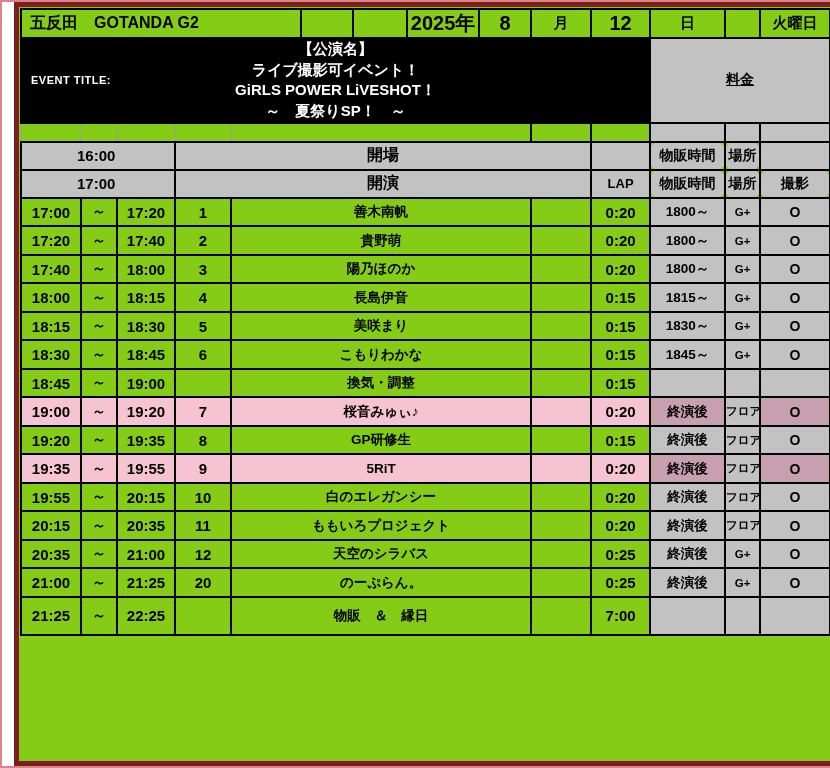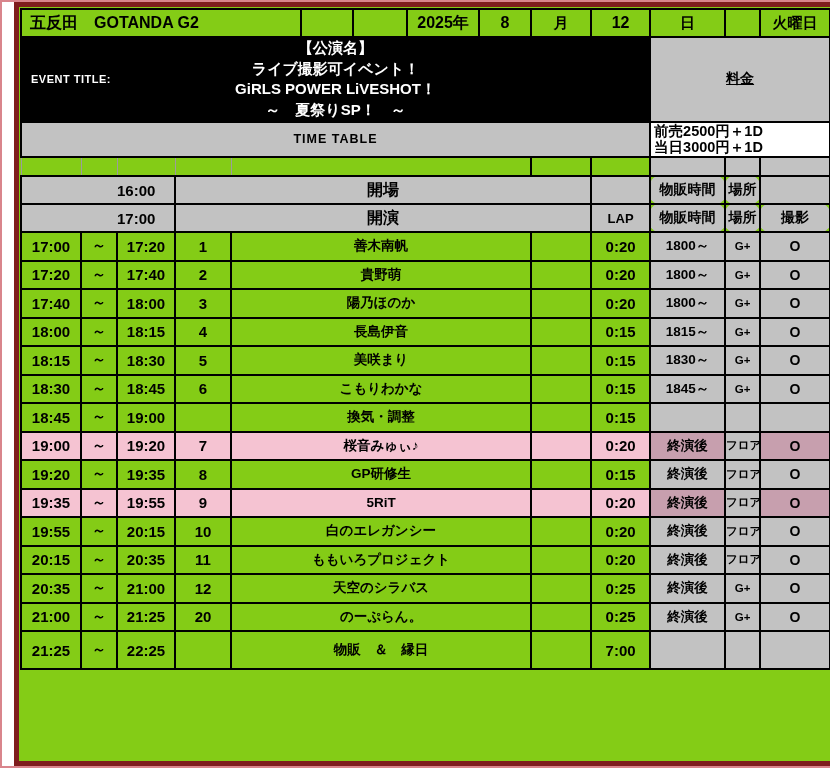--- a/index.html
+++ b/index.html
@@ -32,7 +32,7 @@
   .hdr-sm{font-size:14px;border-radius:9px;}
   .lap-hdr{font-size:13px;}
   .venue{font-size:16px;text-align:left;padding-left:8px;}
-  .dnum{font-size:16px;}
+  .dnum{font-size:20px;}
   .dunit{font-size:15px;}
   .timehead{font-size:15px;text-indent:55px;text-align:left;padding-left:40px;}
   .stagehead{font-size:16px;}

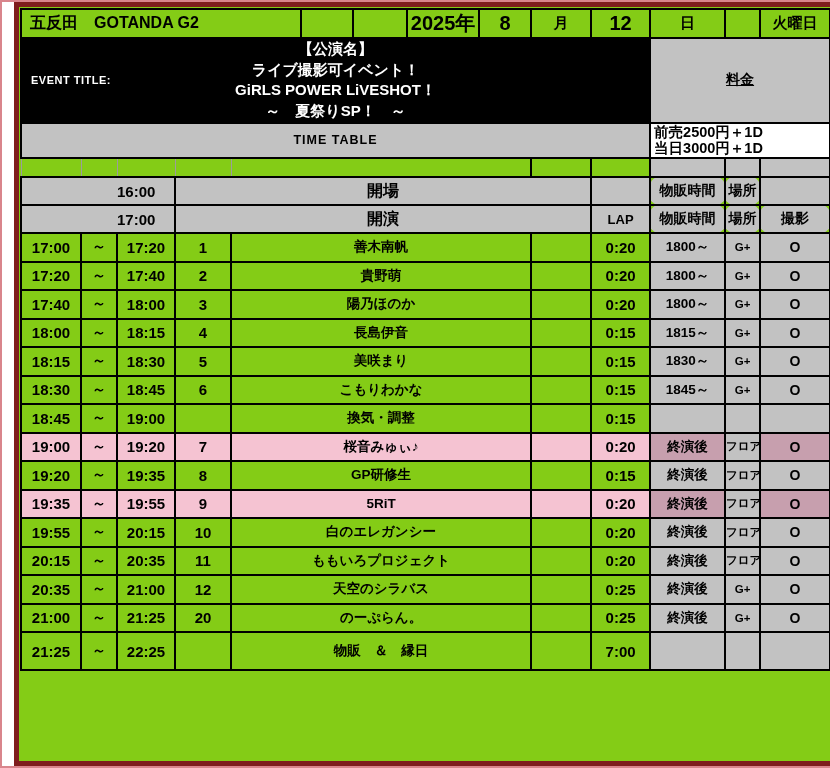--- a/index.html
+++ b/index.html
@@ -96,13 +96,6 @@
     <td class="g fee-head" colspan="3">料金</td>
   </tr>
 
-  <tr class="htt">
-    <td class="g tt" colspan="11">TIME TABLE</td>
-    <td class="fare" colspan="3">
-      <div>前売2500円＋1D</div>
-      <div>当日3000円＋1D</div>
-    </td>
-  </tr>
 
   <tr class="hempty">
     <td class="faint"></td>

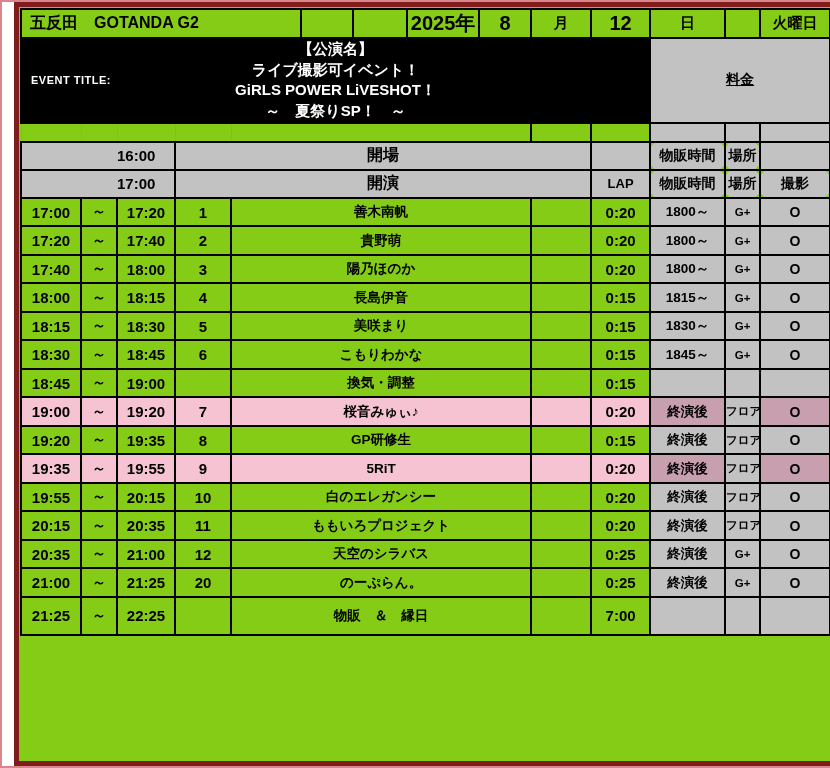--- a/index.html
+++ b/index.html
@@ -34,7 +34,7 @@
   .venue{font-size:16px;text-align:left;padding-left:8px;}
   .dnum{font-size:20px;}
   .dunit{font-size:15px;}
-  .timehead{font-size:15px;text-indent:55px;text-align:left;padding-left:40px;}
+  .timehead{font-size:15px;text-indent:55px;text-align:left;}
   .stagehead{font-size:16px;}
   .fee-head{font-size:14px;text-decoration:underline;}
   .fare{font-size:14.5px;text-align:left;padding-left:3px;line-height:1.15;background:#fff;}

